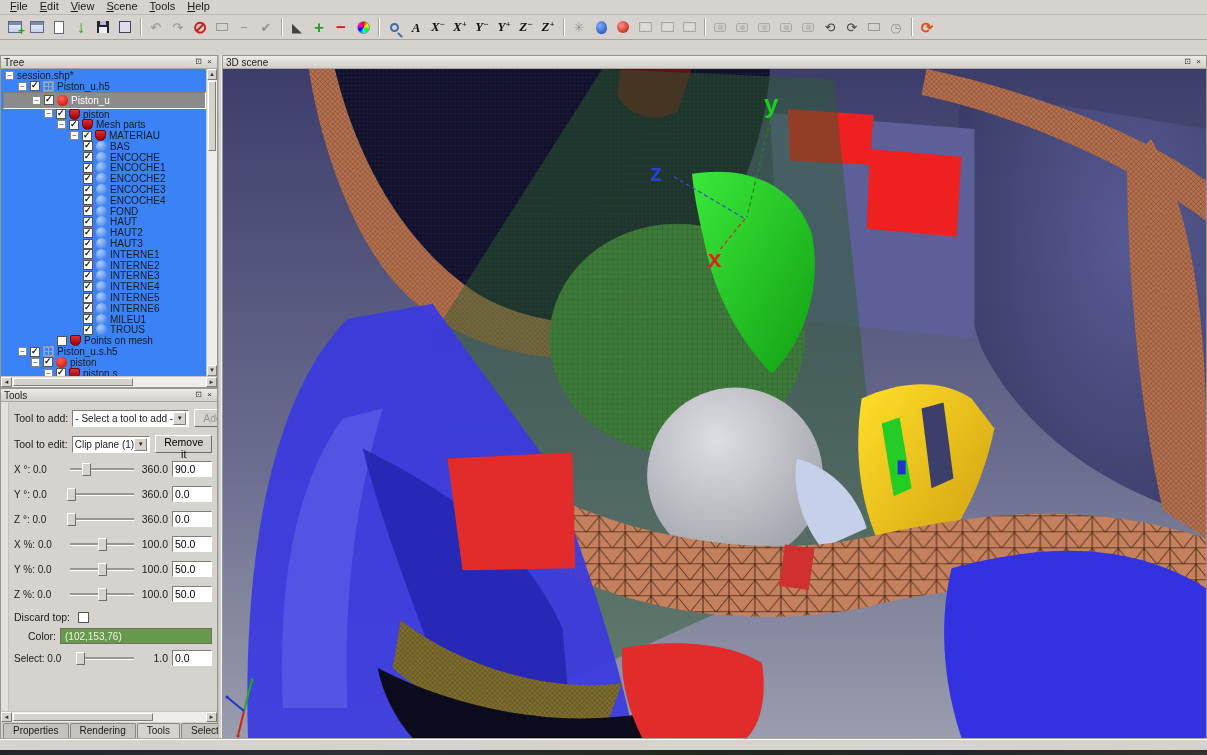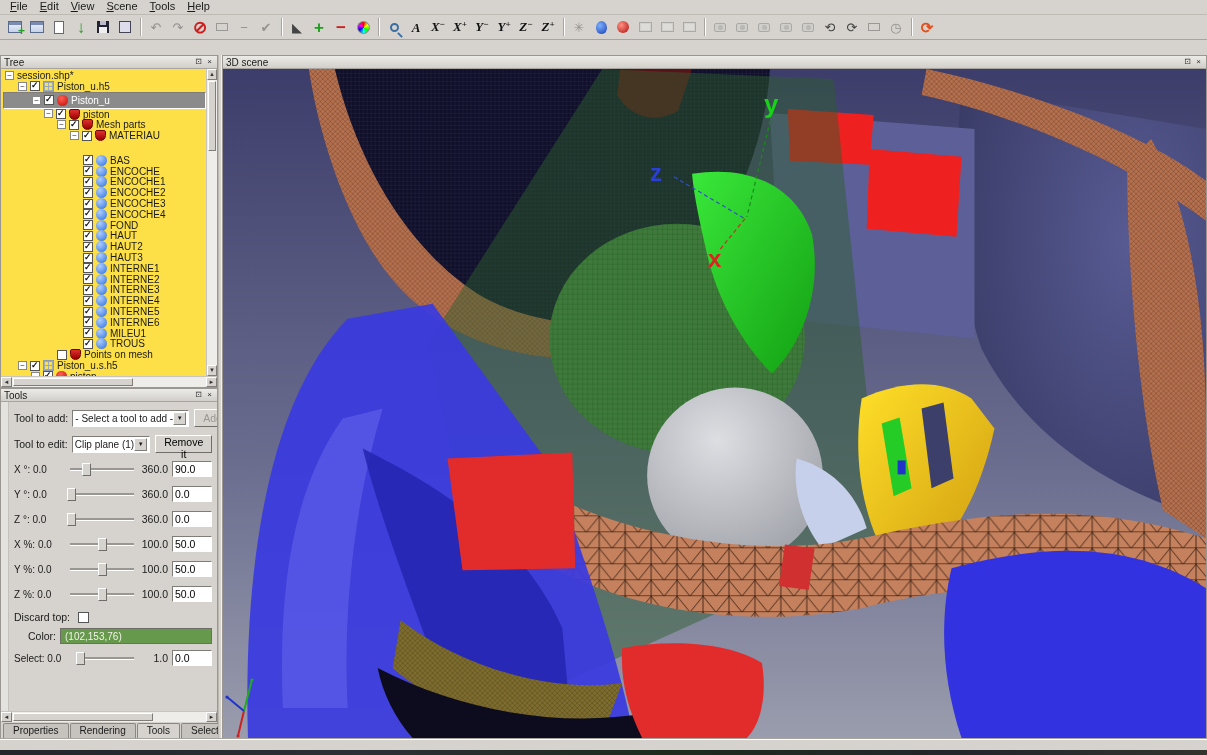--- a/index.html
+++ b/index.html
@@ -66,7 +66,7 @@
   
   .tree-dock { height:333px; }
   .tree-wrap { flex:1; display:flex; overflow:hidden; background:#fff; }
-  .tree-body { flex:1; overflow:hidden; padding:1px 0 0 2px; background:#fde047; }
+  .tree-body { flex:1; overflow:hidden; padding:1px 0 0 2px; background:#3b82f6; }
   .trow { display:flex; align-items:center; height:10.8px; white-space:nowrap; font-size:10px; }
   .trow.sel { background:#8b8b8b; color:#fff; }
   .texp { width:9px; height:9px; border:1px solid #888; background:#fff; color:#333; font-size:8px; line-height:7px; text-align:center; margin-right:3px; flex:none; }

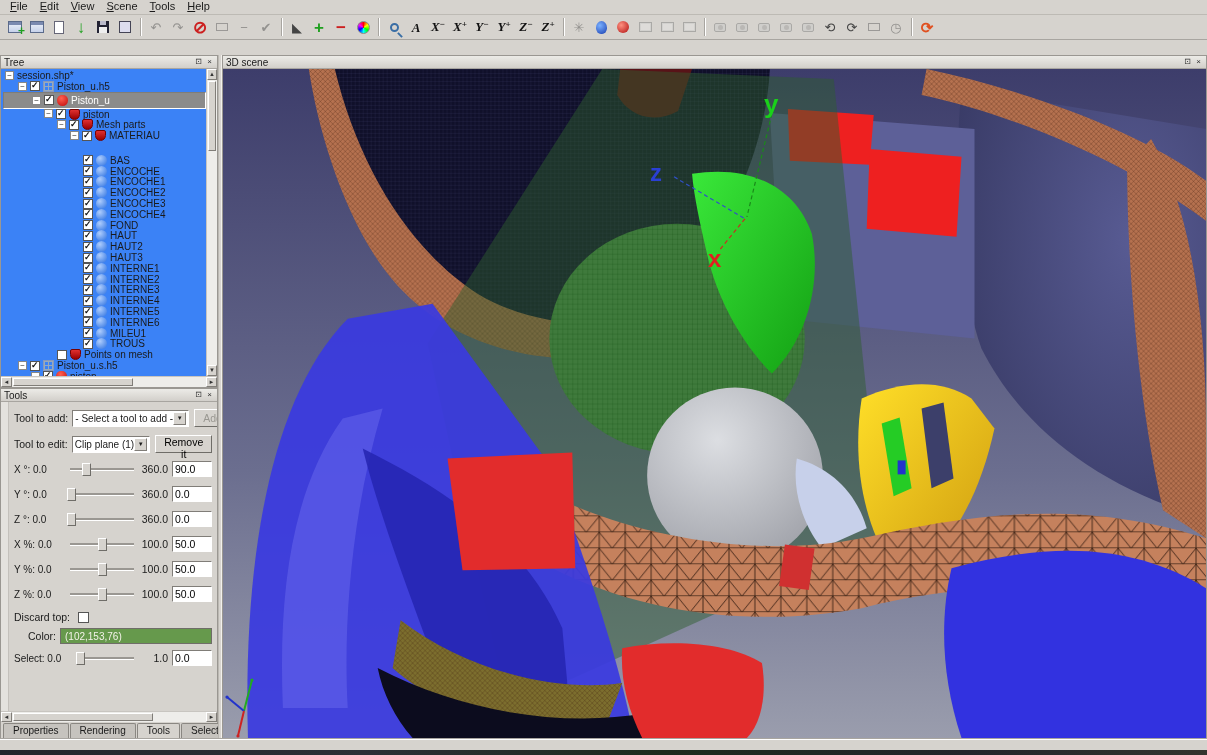--- a/index.html
+++ b/index.html
@@ -313,7 +313,7 @@
                 <span class="tico tico-shield"></span>
                 <span>MATERIAU</span>
               </div>
-              <div class="trow" style="padding-left: 80px; margin-top: 14px;">
+              <div class="trow" style="padding-left: 80px;">
                 <span class="tcb checked"></span>
                 <span class="tico tico-ball"></span>
                 <span>BAS</span>

